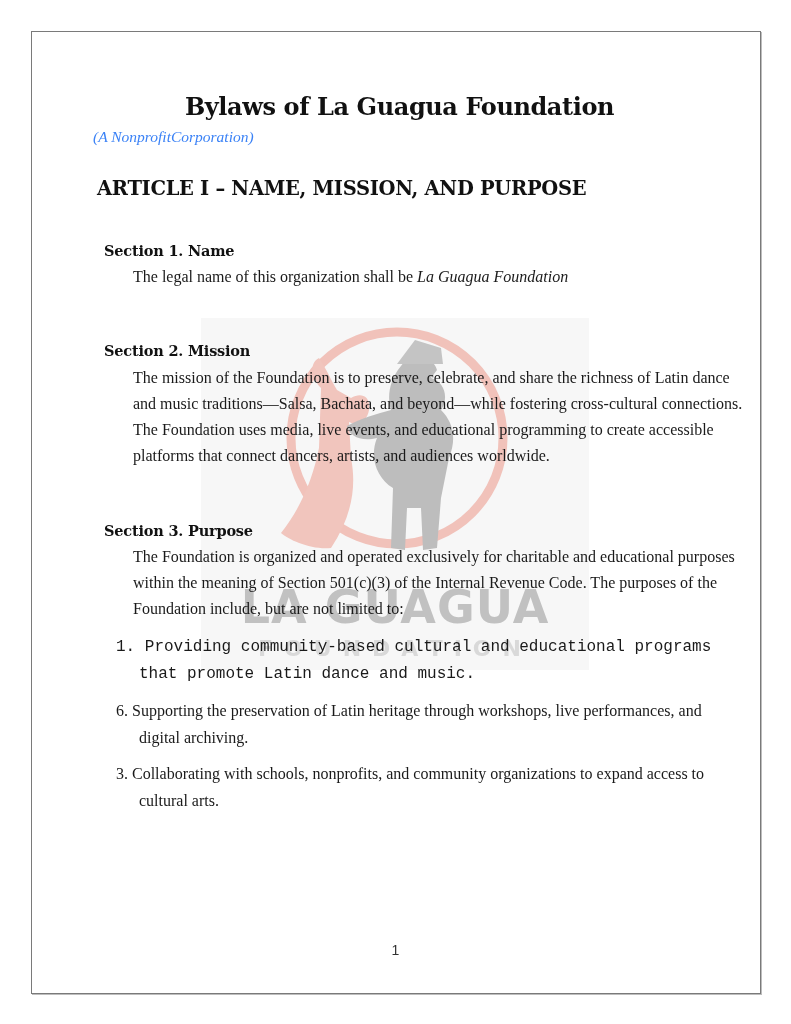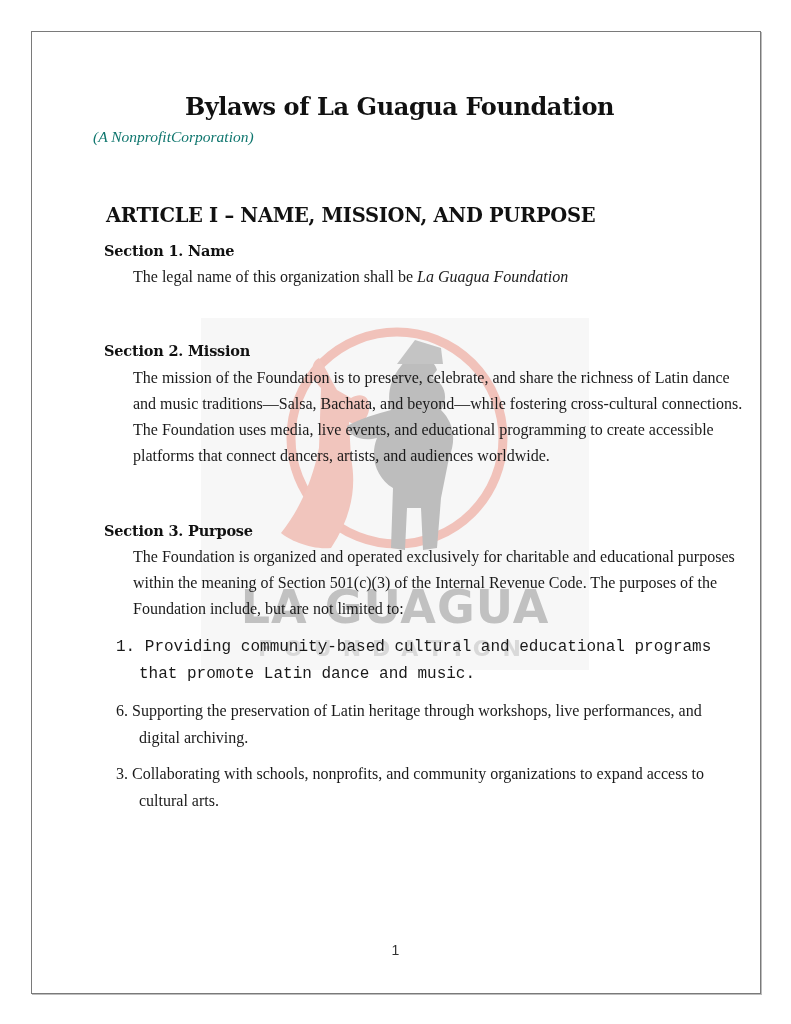--- a/index.html
+++ b/index.html
@@ -36,7 +36,7 @@
     }
     .subtitle {
       position: absolute; left: 93px; top: 128px;
-      font-family: "Liberation Serif", serif; font-style: italic; font-size: 15.5px; color: #0f766e;
+      font-family: "Liberation Serif", serif; font-style: italic; font-size: 15.5px; color: #3b82f6;
     }
     .article {
       position: absolute; left: 106px; top: 177px;

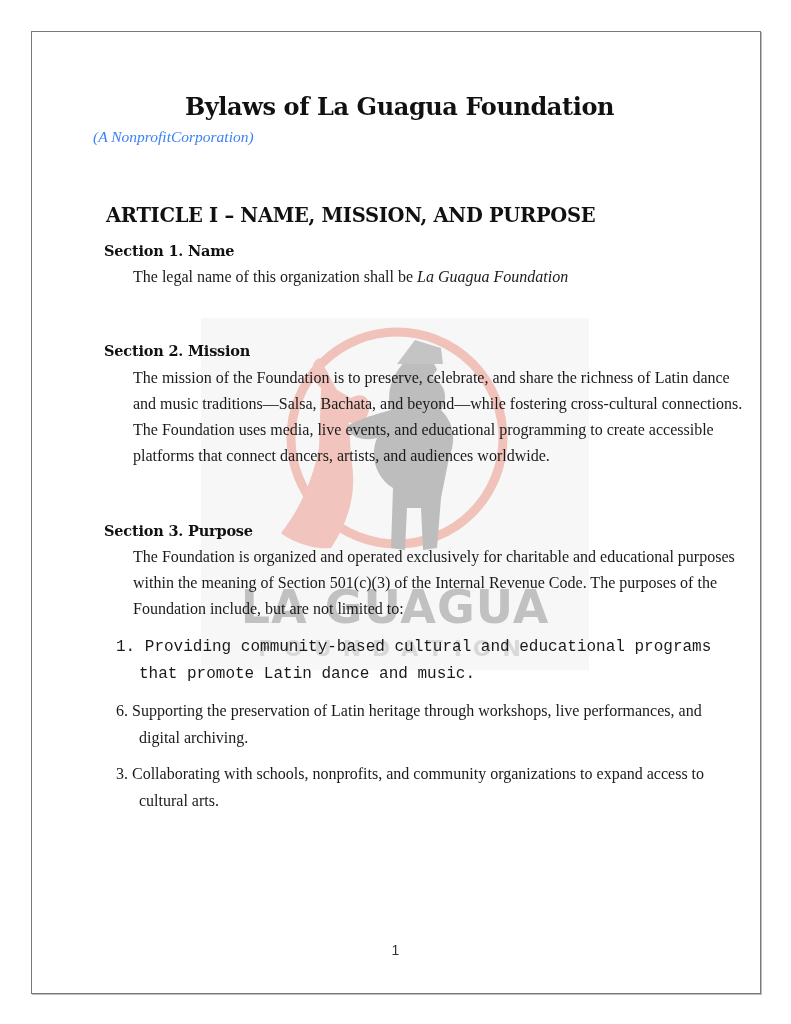--- a/index.html
+++ b/index.html
@@ -39,8 +39,8 @@
       font-family: "Liberation Serif", serif; font-style: italic; font-size: 15.5px; color: #3b82f6;
     }
     .article {
-      position: absolute; left: 106px; top: 177px;
-      font-family: "DejaVu Serif", serif; font-weight: bold; font-size: 19.5px; letter-spacing: -0.3px; margin-top: 27px;
+      position: absolute; left: 97px; top: 177px;
+      font-family: "DejaVu Serif", serif; font-weight: bold; font-size: 19.5px; letter-spacing: -0.3px;
     }
     .sec-head {
       position: absolute; left: 104px;

